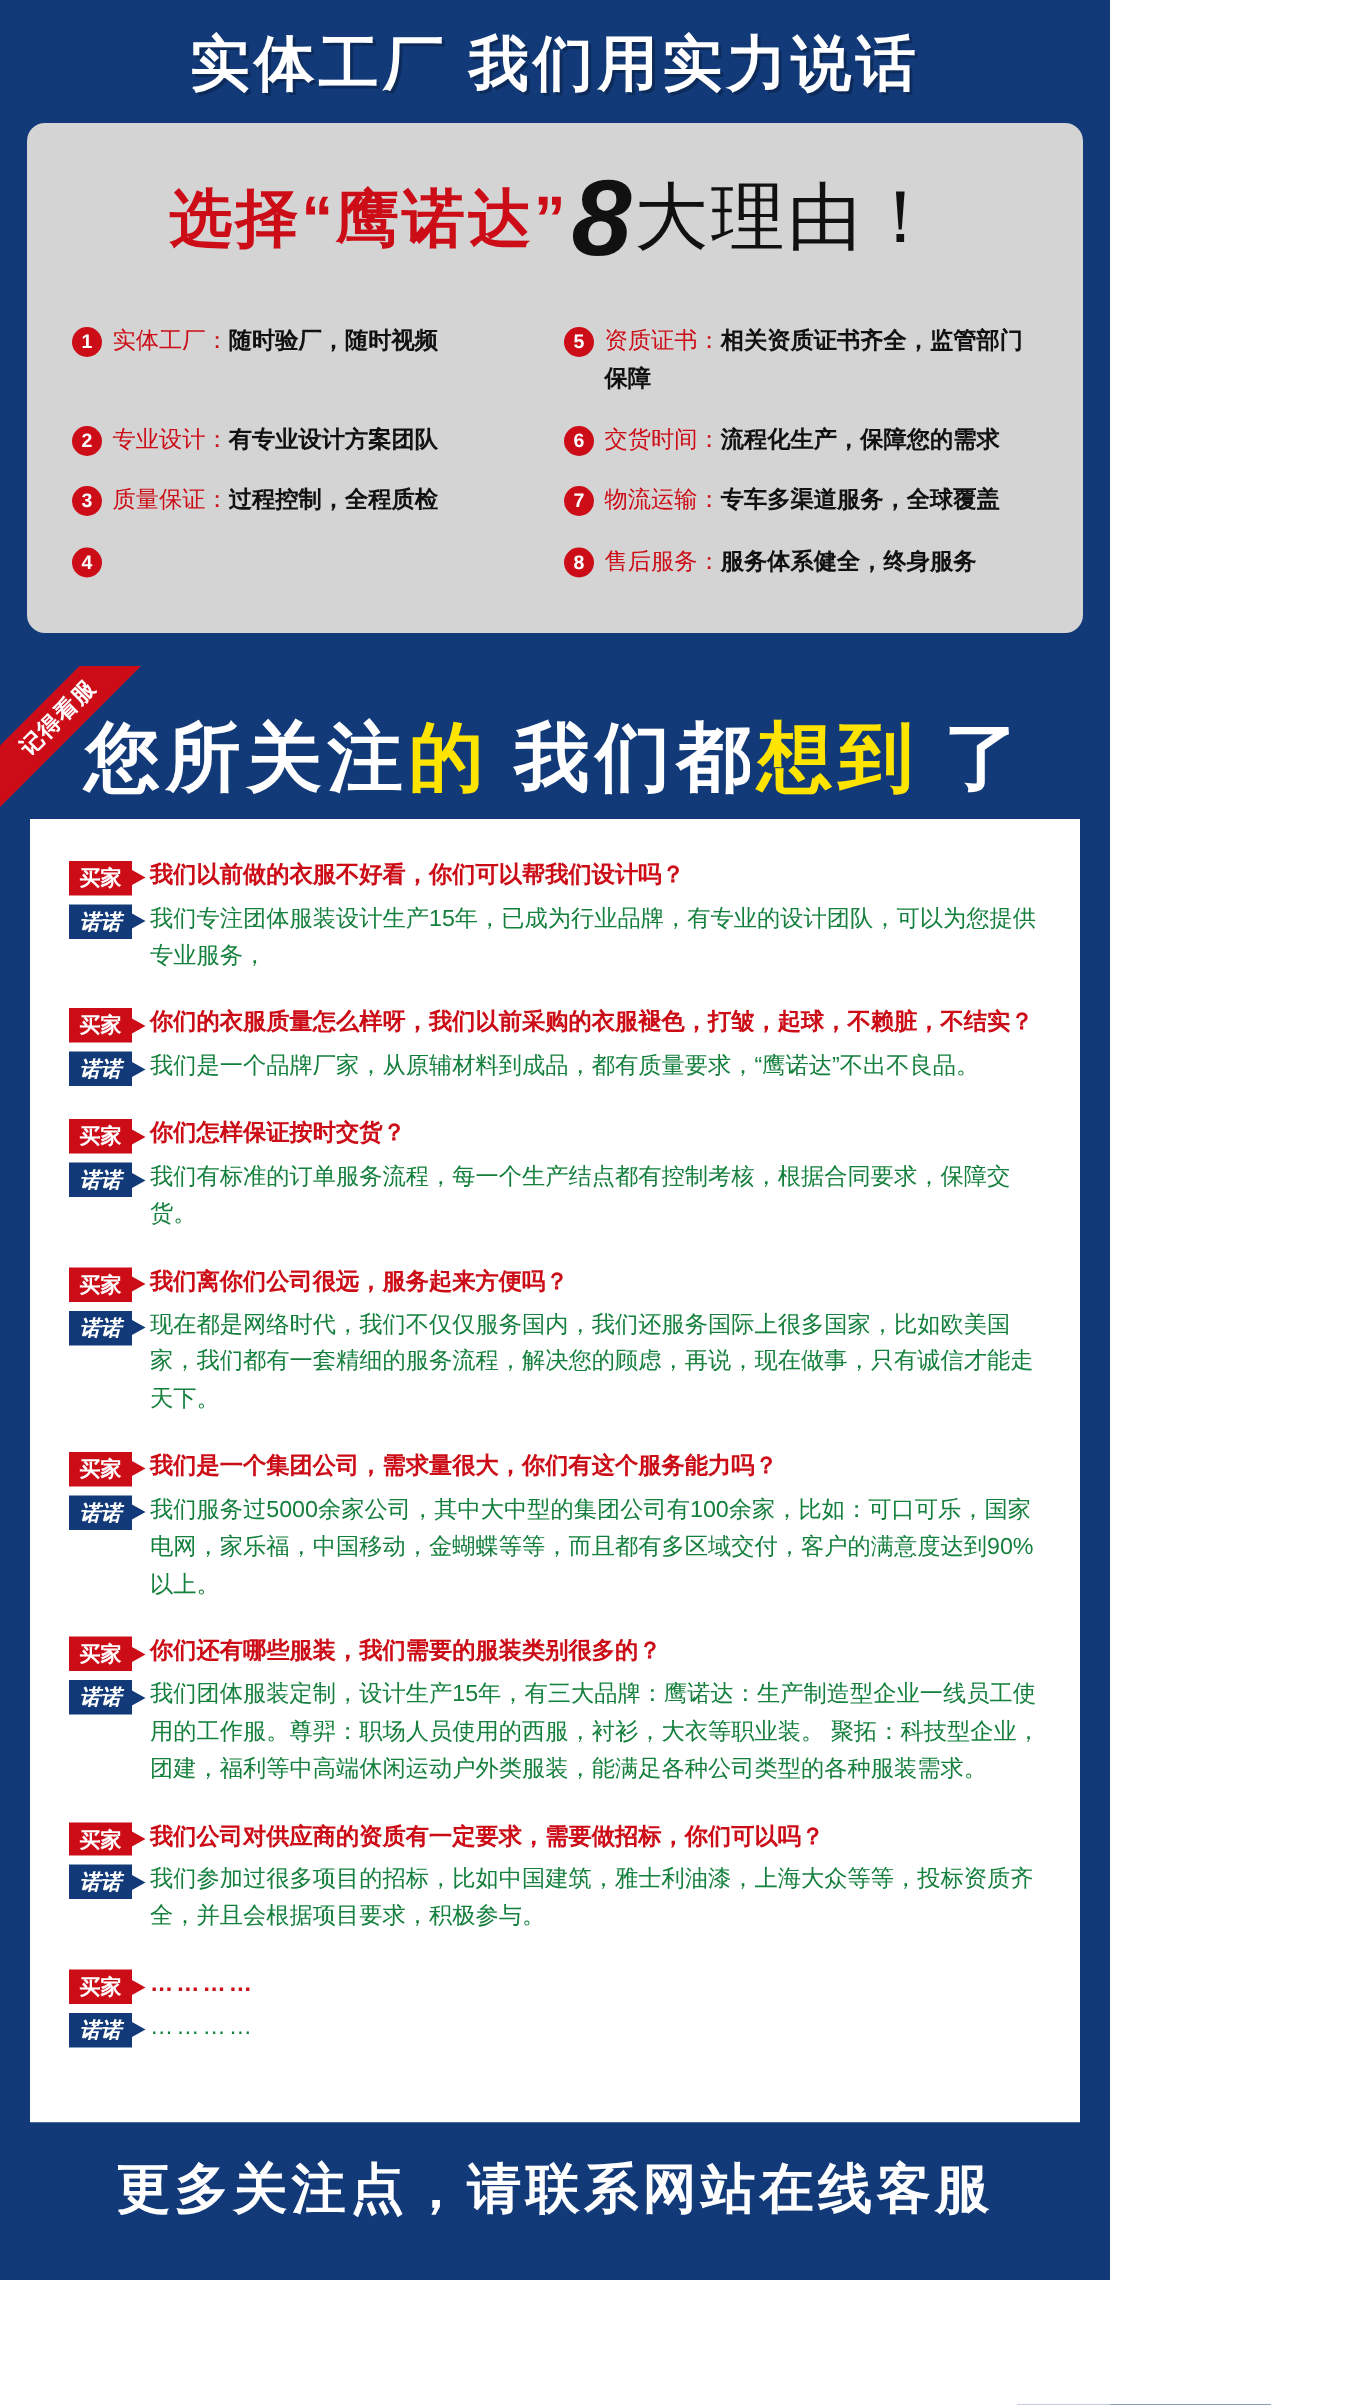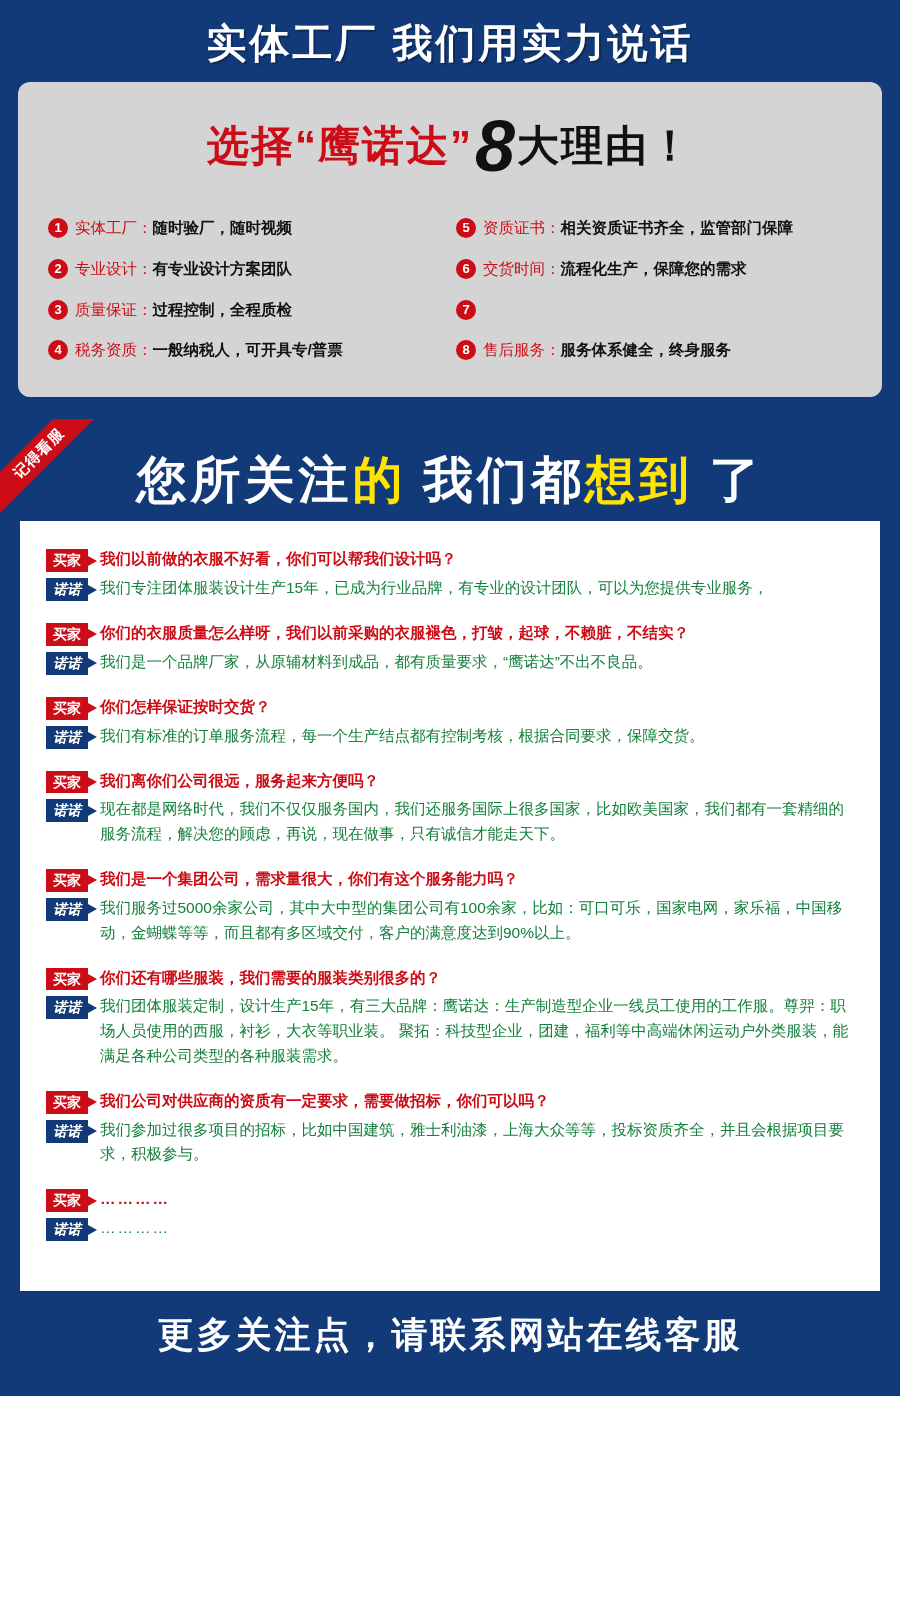--- a/index.html
+++ b/index.html
@@ -12,7 +12,7 @@
     background: #ffffff;
   }
   .page {
-    width: 900px;
+    width: 740px;
     min-height: 1603px;
     position: relative;
     background: #ffffff;

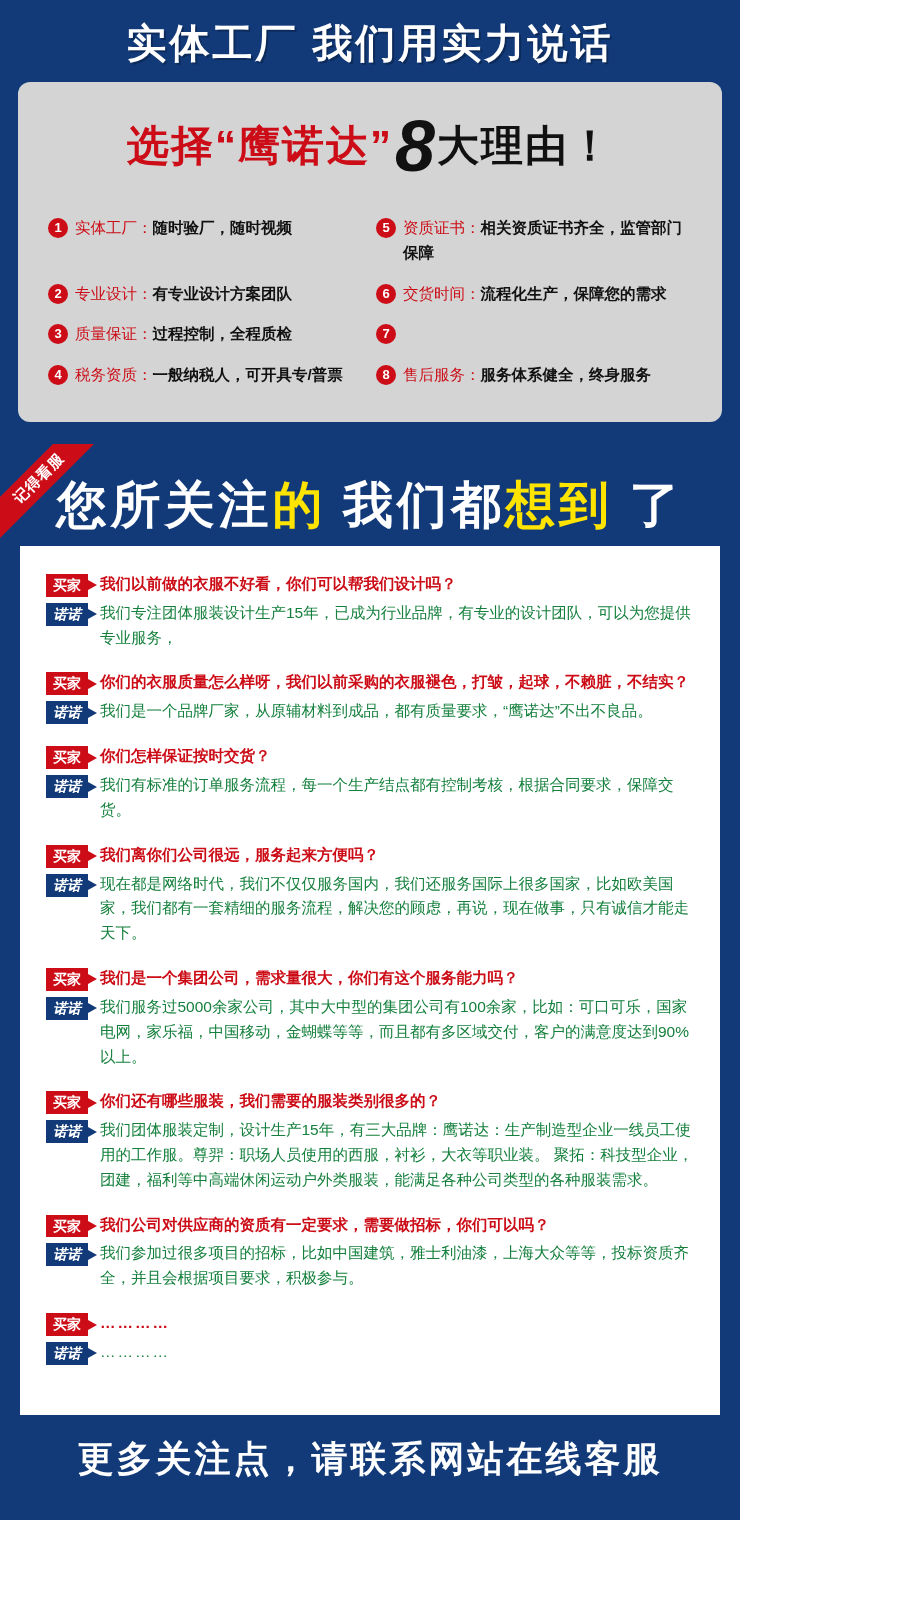--- a/index.html
+++ b/index.html
@@ -63,8 +63,8 @@
   }
   .s1-headline .dark {
     color: #111111;
-    font-size: 42px;
-    font-weight: bold;
+    font-size: 49px;
+    font-weight: normal;
     letter-spacing: 2px;
     vertical-align: middle;
     text-align: right;

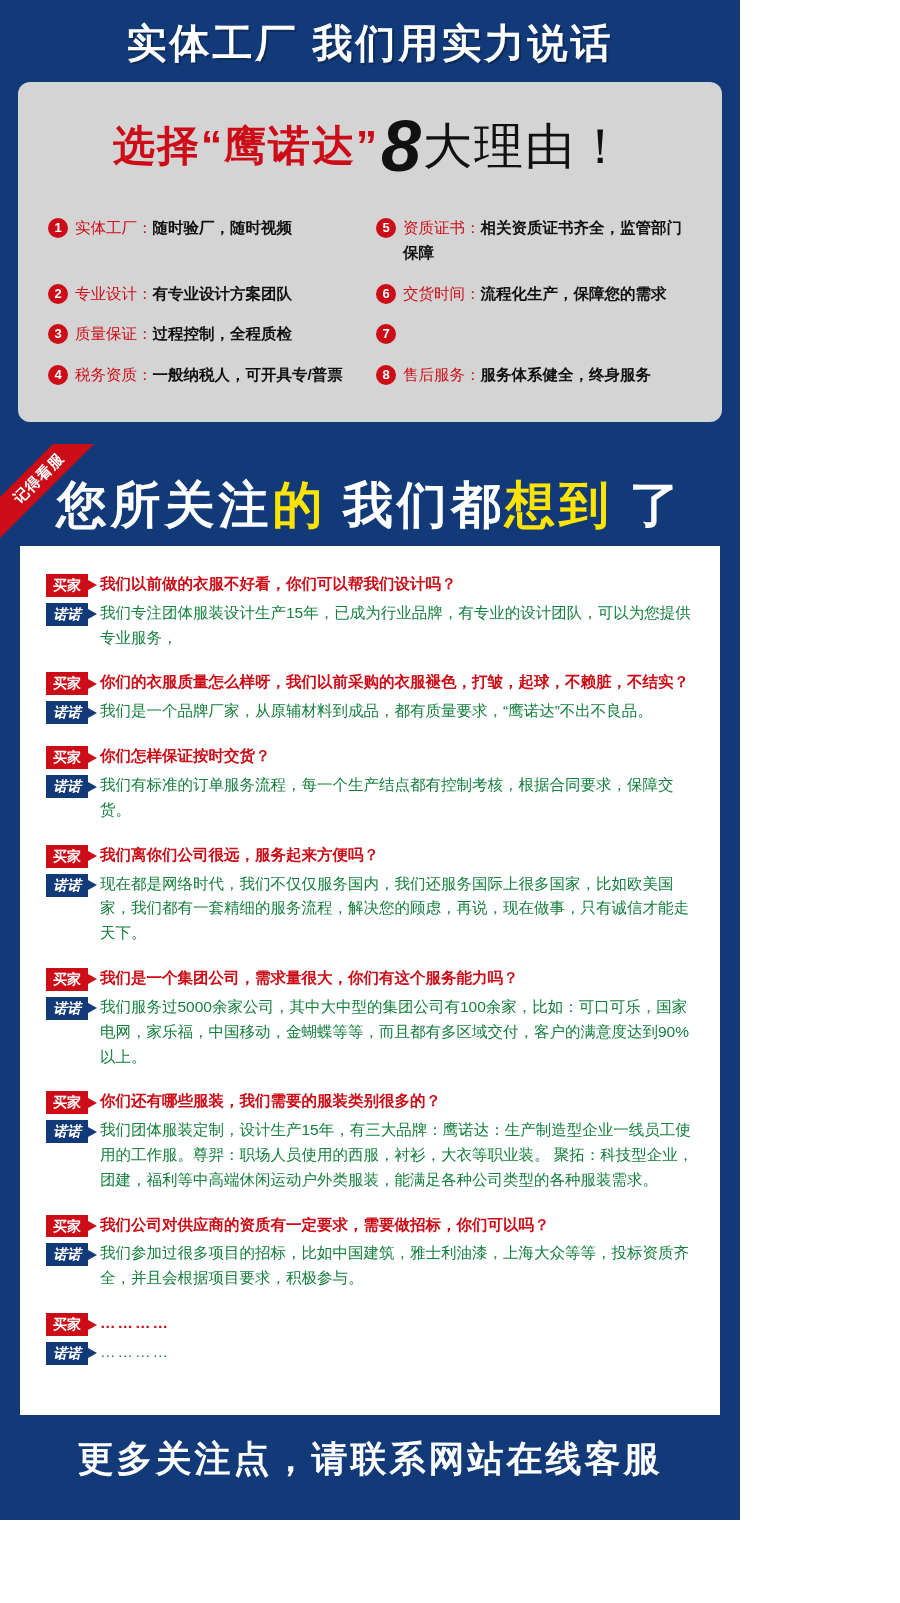--- a/index.html
+++ b/index.html
@@ -256,6 +256,7 @@
 
         <div class="reason">
           <span class="num-badge">7</span>
+          <span class="qa-text"><span class="reason-key">物流运输：</span><span class="reason-val">专车多渠道服务，全球覆盖</span></span>
         </div>
 
         <div class="reason">

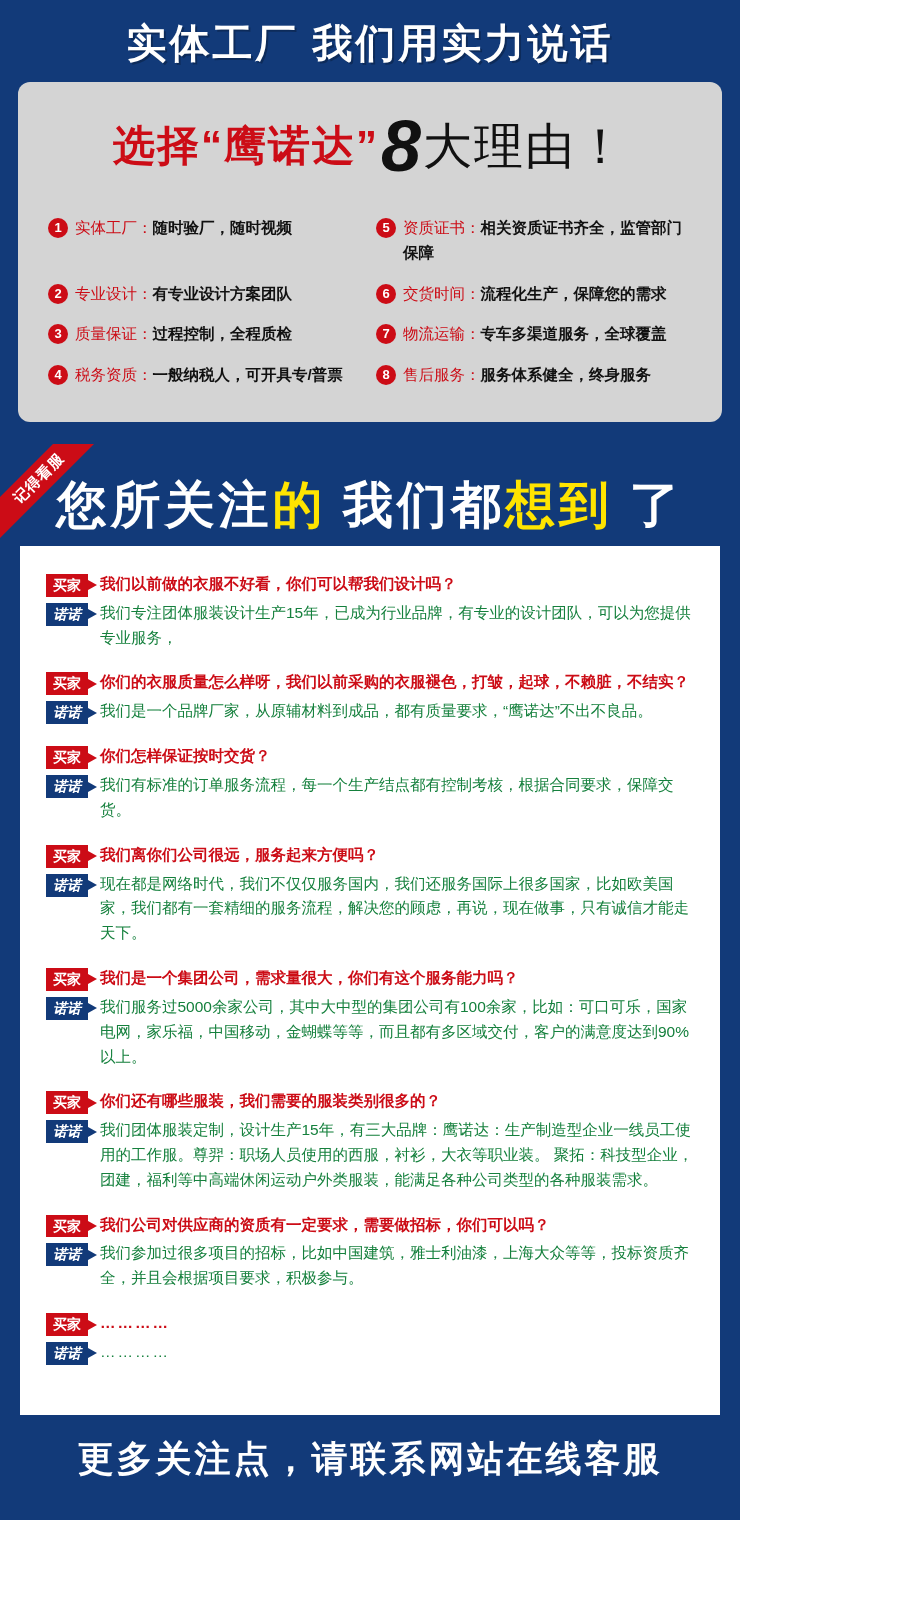--- a/index.html
+++ b/index.html
@@ -261,7 +261,6 @@
 
         <div class="reason">
           <span class="num-badge">4</span>
-          <span class="qa-text"><span class="reason-key">税务资质：</span><span class="reason-val">一般纳税人，可开具专/普票</span></span>
         </div>
 
         <div class="reason">

